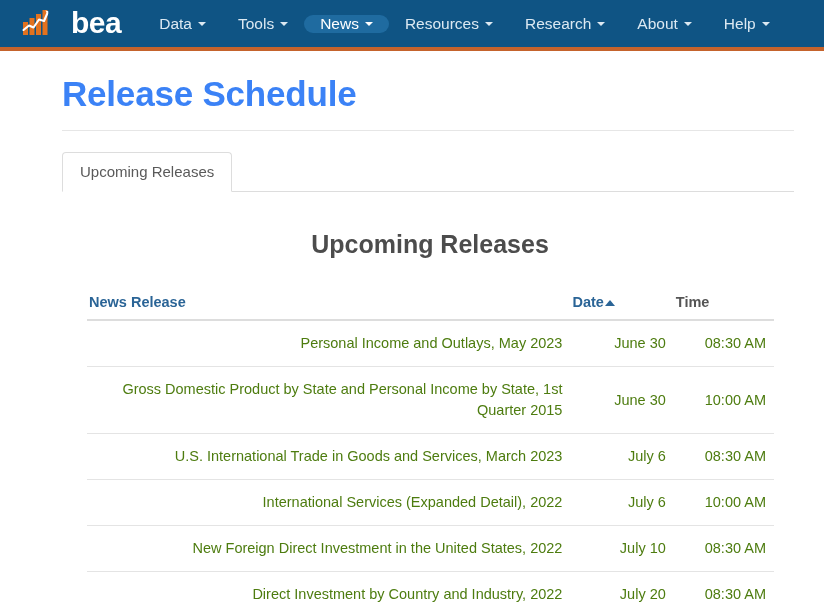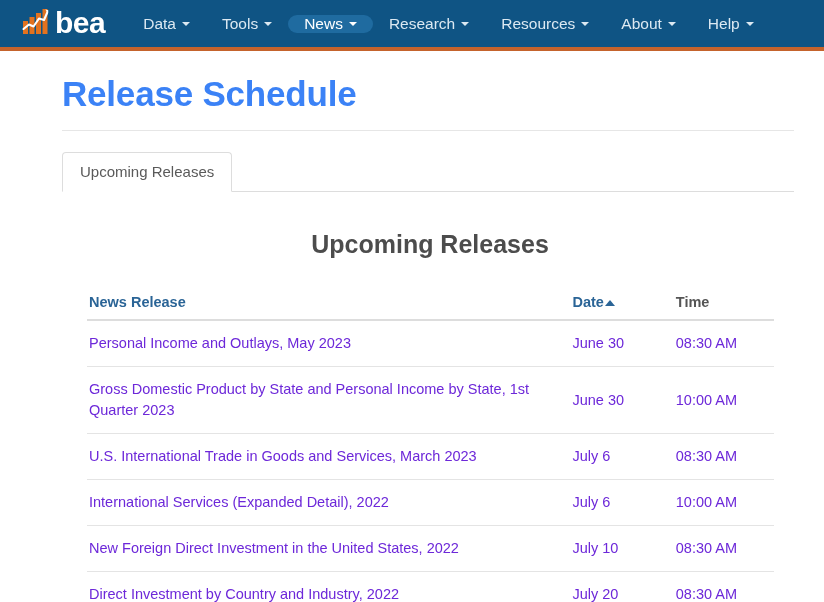--- a/index.html
+++ b/index.html
@@ -34,7 +34,8 @@
   }
   .logo-wrap {
     display: flex;
-    gap: 2px;
+    align-items: center;
+    gap: 18px;
   }
   .logo-mark {
     width: 30px;

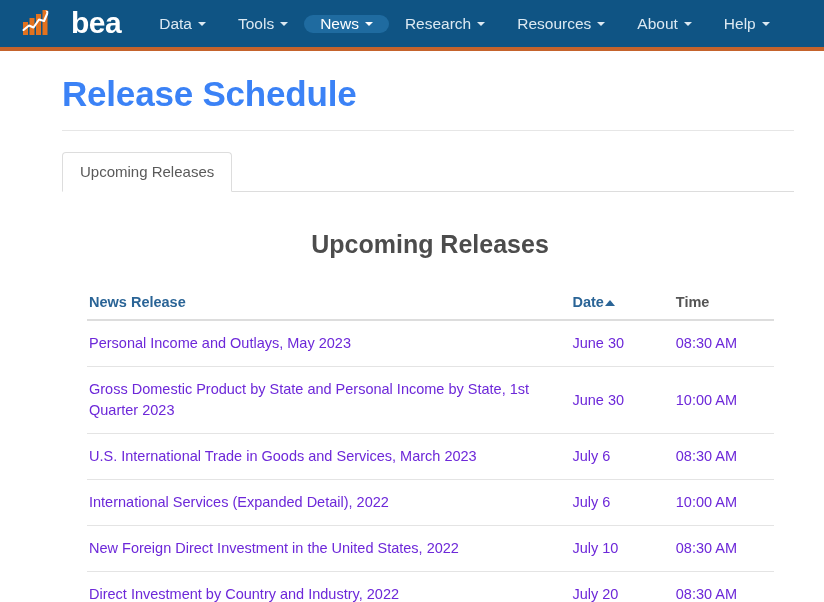--- a/index.html
+++ b/index.html
@@ -245,11 +245,11 @@
       <span class="caret-down"></span>
     </a>
     <a class="nav-item">
+      <span>Resources</span>
+      <span class="caret-down"></span>
+    </a>
+    <a class="nav-item">
       <span>Research</span>
-      <span class="caret-down"></span>
-    </a>
-    <a class="nav-item">
-      <span>Resources</span>
       <span class="caret-down"></span>
     </a>
     <a class="nav-item">

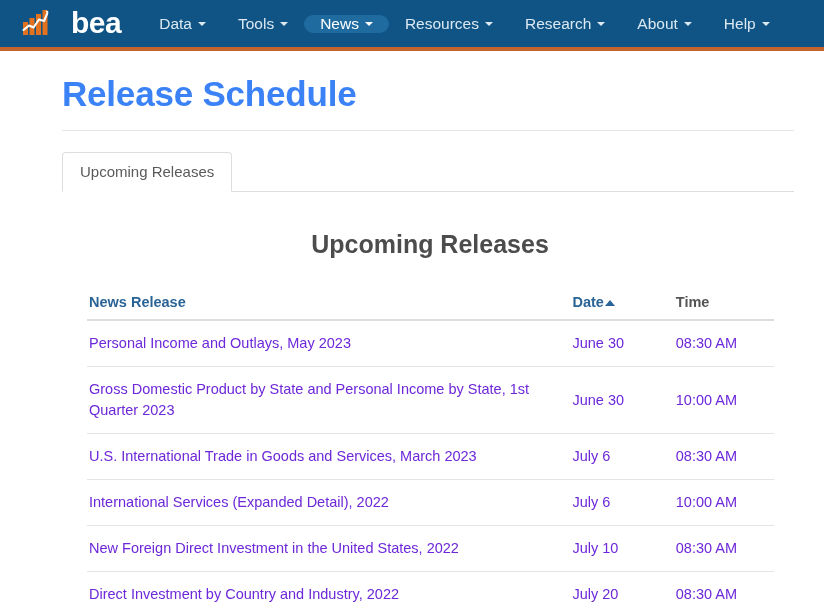--- a/index.html
+++ b/index.html
@@ -193,9 +193,10 @@
   table.schedule tbody td {
     padding: 12px 8px 12px 2px;
     border-top: 1px solid #e4e4e4;
-    color: #6d28d9;
+    color: #4d7c0f;
     vertical-align: middle;
     line-height: 1.45;
+    text-align: right;
   }
   table.schedule tbody tr:first-child td {
     border-top: none;

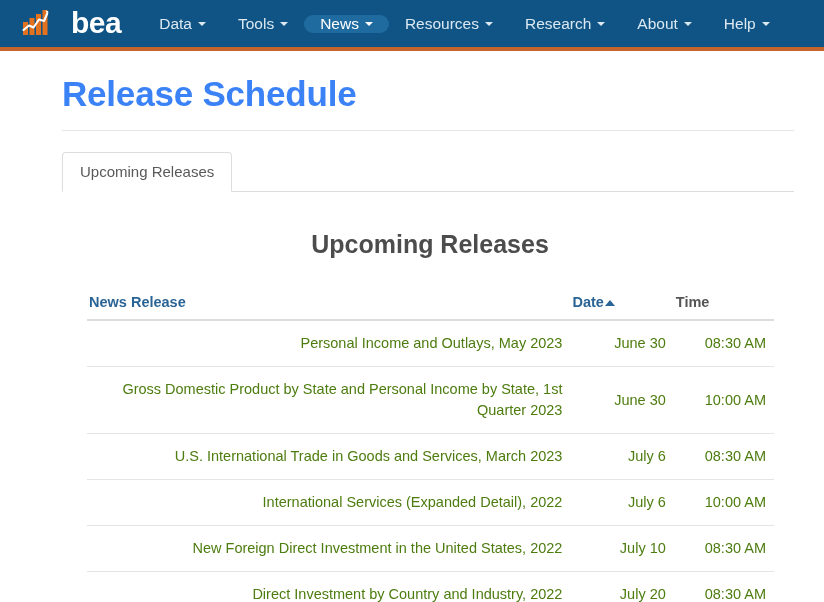--- a/index.html
+++ b/index.html
@@ -300,7 +300,7 @@
             <td class="time-cell">08:30 AM</td>
           </tr>
           <tr>
-            <td class="release-cell">Gross Domestic Product by State and Personal Income by State, 1st Quarter 2023</td>
+            <td class="release-cell">Gross Domestic Product by State and Personal Income by State, 1st Quarter 2015</td>
             <td class="date-cell">June 30</td>
             <td class="time-cell">10:00 AM</td>
           </tr>

